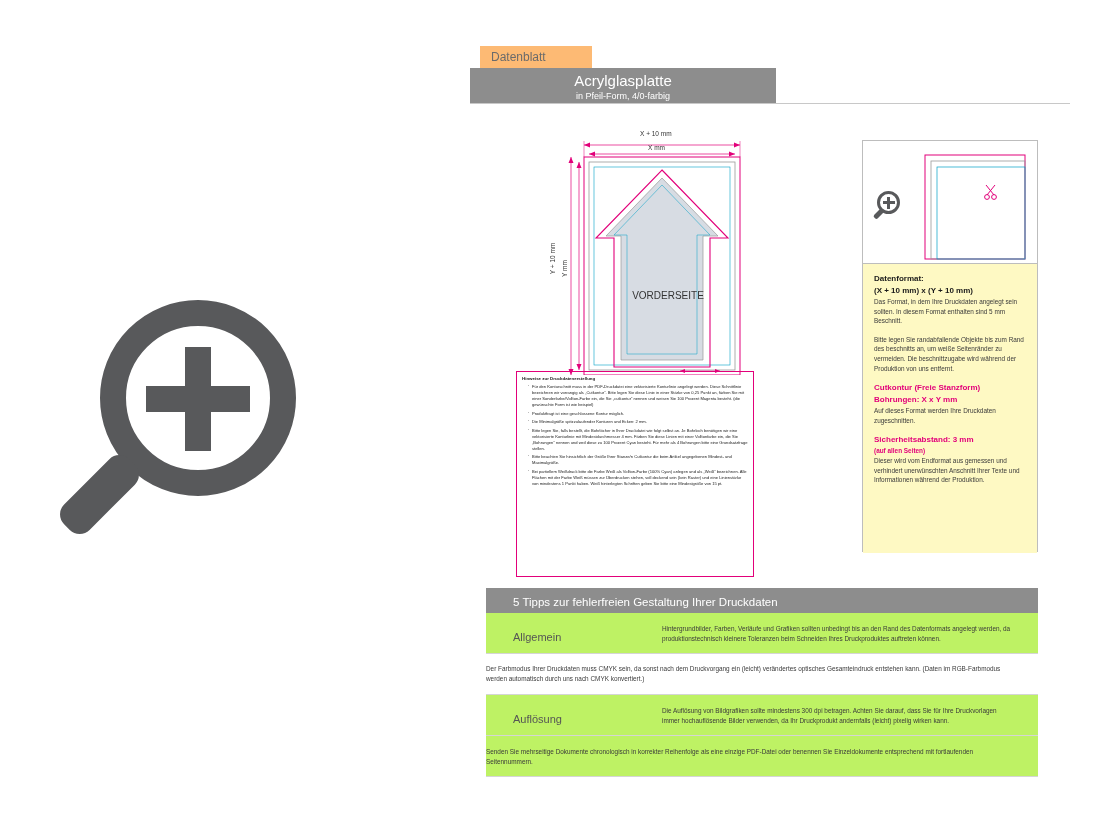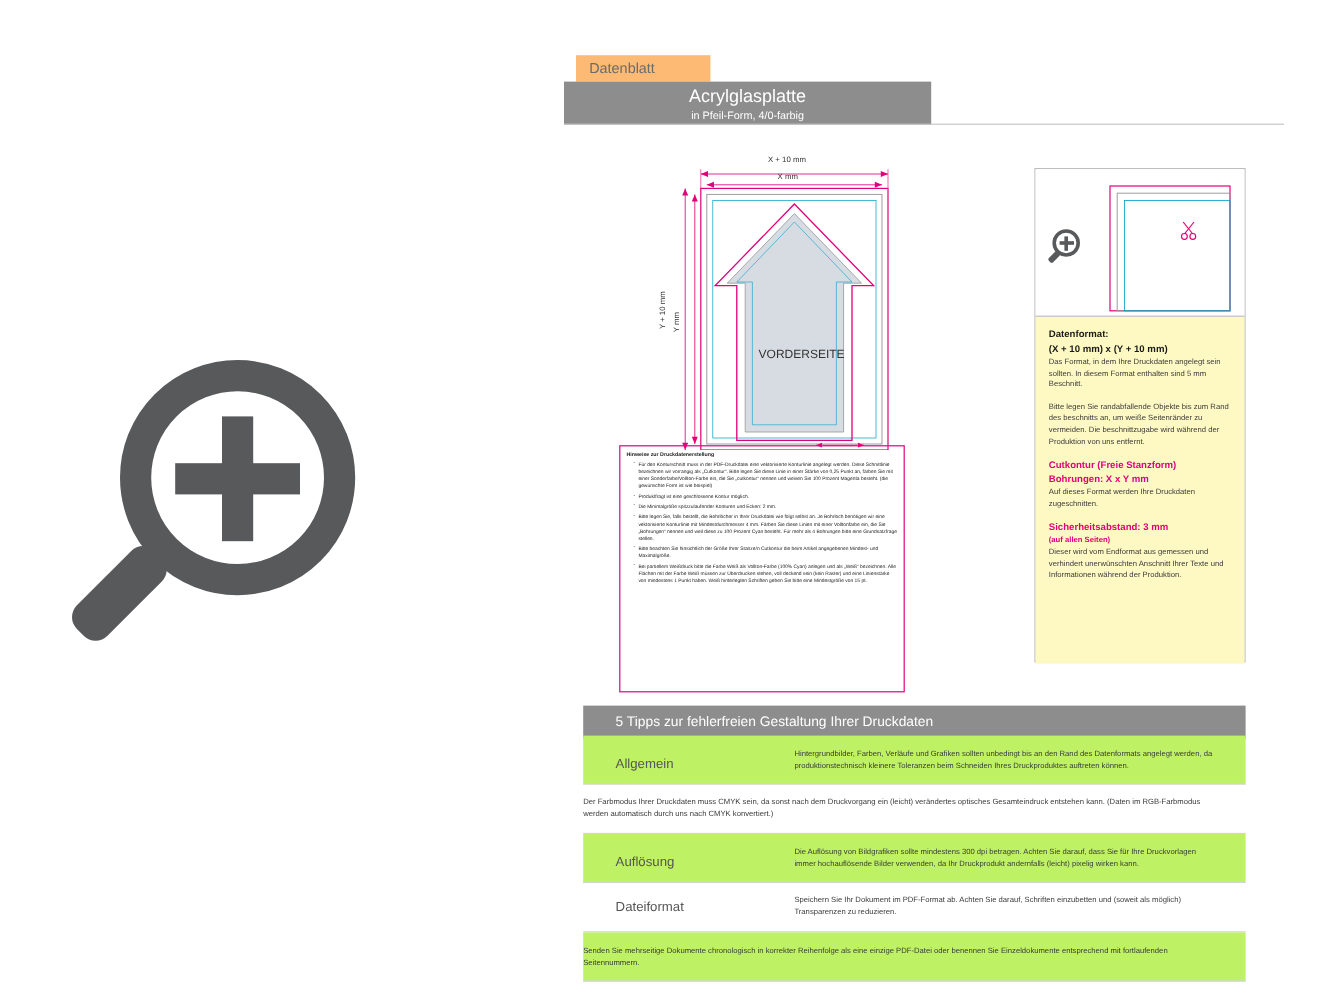--- a/index.html
+++ b/index.html
@@ -436,10 +436,6 @@
     <div class="tip-label">Auflösung</div>
     <div class="tip-text">Die Auflösung von Bildgrafiken sollte mindestens 300 dpi betragen. Achten Sie darauf, dass Sie für Ihre Druckvorlagen immer hochauflösende Bilder verwenden, da Ihr Druckprodukt andernfalls (leicht) pixelig wirken kann.</div>
   </div>
-  <div class="tip-row plain">
-    <div class="tip-label">Dateiformat</div>
-    <div class="tip-text">Speichern Sie Ihr Dokument im PDF-Format ab. Achten Sie darauf, Schriften einzubetten und (soweit als möglich) Transparenzen zu reduzieren.</div>
-  </div>
   <div class="tip-row shaded">
     <div class="tip-text">Senden Sie mehrseitige Dokumente chronologisch in korrekter Reihenfolge als eine einzige PDF-Datei oder benennen Sie Einzeldokumente entsprechend mit fortlaufenden Seitennummern.</div>
   </div>

